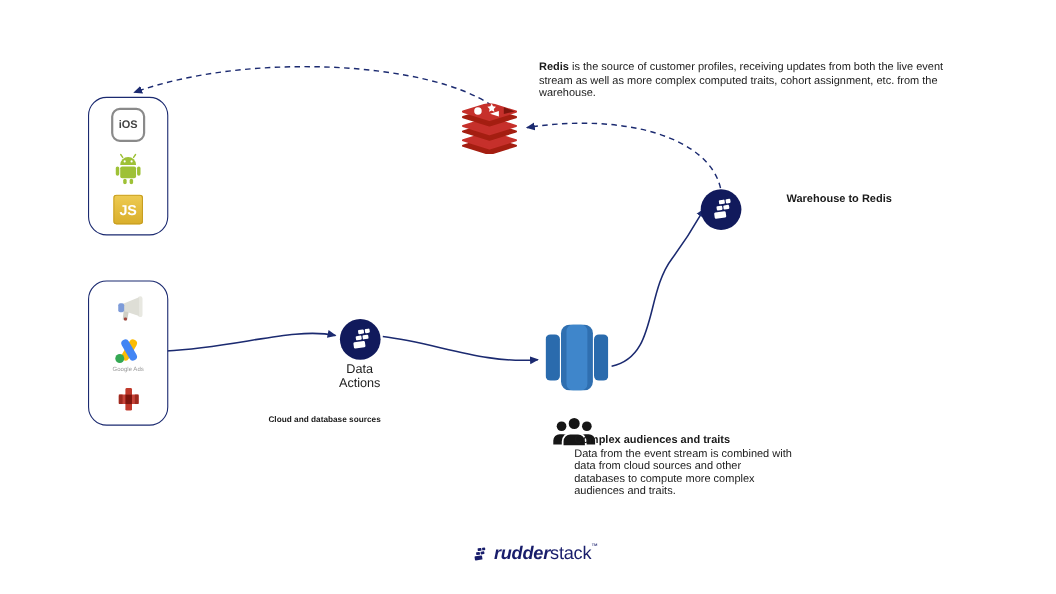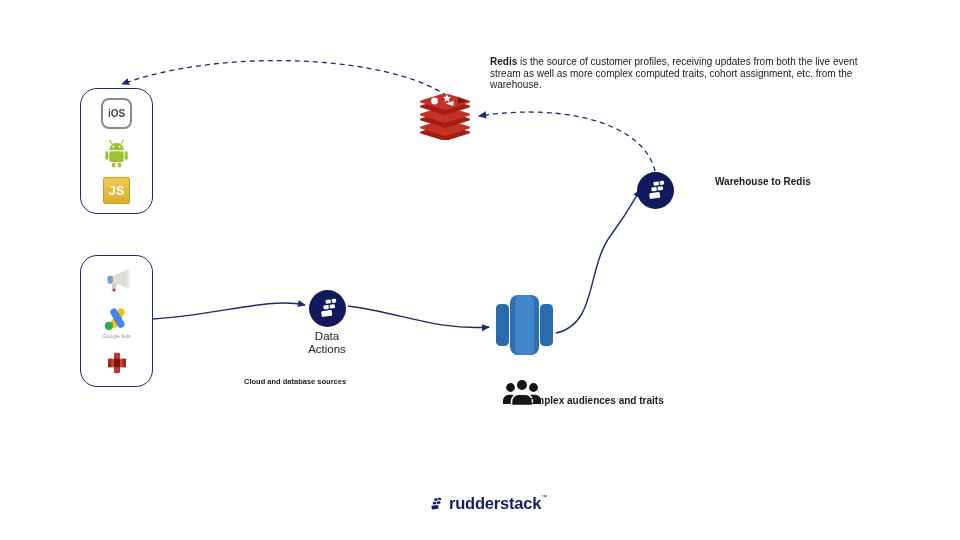--- a/index.html
+++ b/index.html
@@ -199,6 +199,7 @@
 
   <div class="note" id="note-complex">
     <span class="title">Complex audiences and traits</span>
+    <span>Data from the event stream is combined with data from cloud sources and other databases to compute more complex audiences and traits.</span>
   </div>
 
   <div class="note" id="note-cloud">

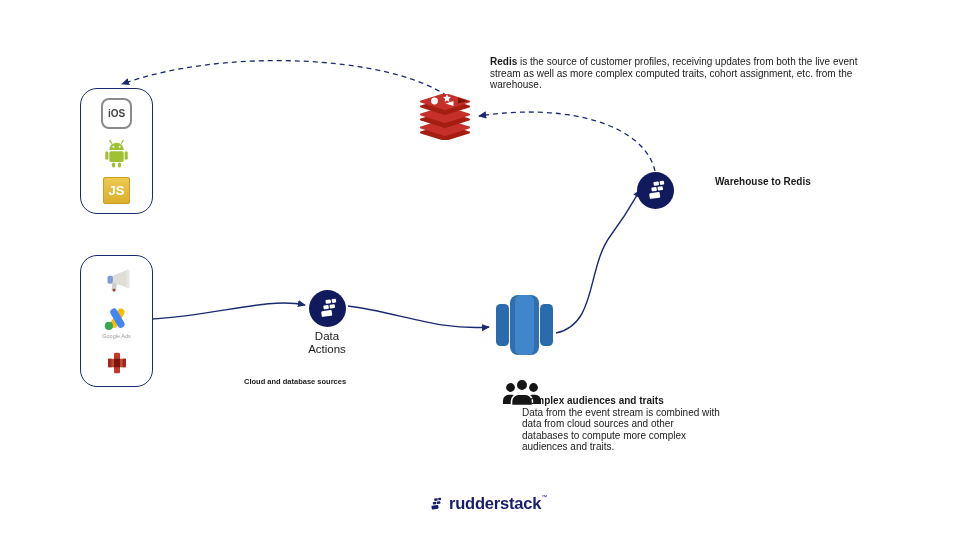--- a/index.html
+++ b/index.html
@@ -50,7 +50,7 @@
     position:absolute;left:428px;top:494px;display:flex;align-items:center;gap:6px;
   }
   #brand .word{font-size:16.5px;color:#181D6B;letter-spacing:-0.2px;}
-  #brand .bold{font-weight:800;}
+  #brand .bold{font-weight:800;font-style:italic;}
   #brand .light{font-weight:700;}
   #brand .tm{font-size:6px;vertical-align:top;color:#181D6B;}
 </style>

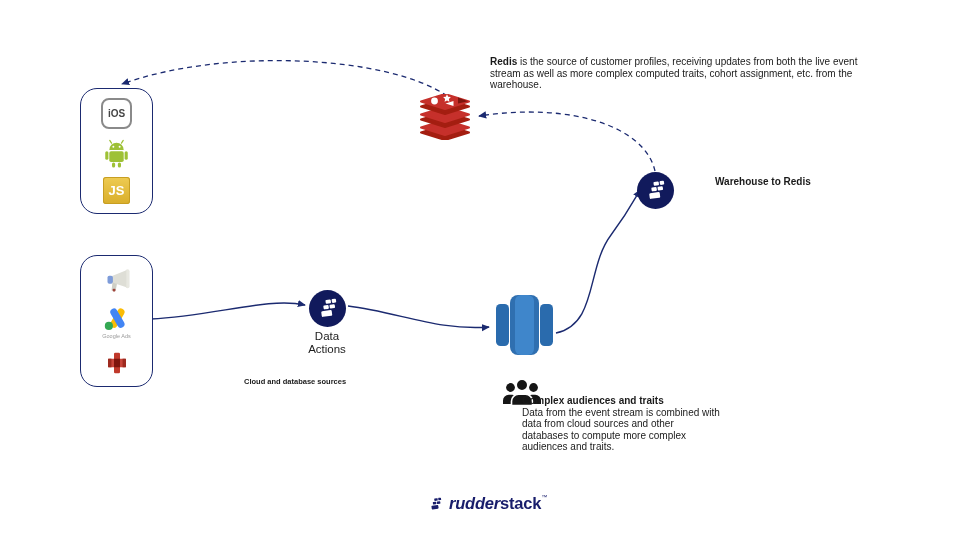--- a/index.html
+++ b/index.html
@@ -51,7 +51,7 @@
   }
   #brand .word{font-size:16.5px;color:#181D6B;letter-spacing:-0.2px;}
   #brand .bold{font-weight:800;font-style:italic;}
-  #brand .light{font-weight:700;}
+  #brand .light{font-weight:400;}
   #brand .tm{font-size:6px;vertical-align:top;color:#181D6B;}
 </style>
 </head>

